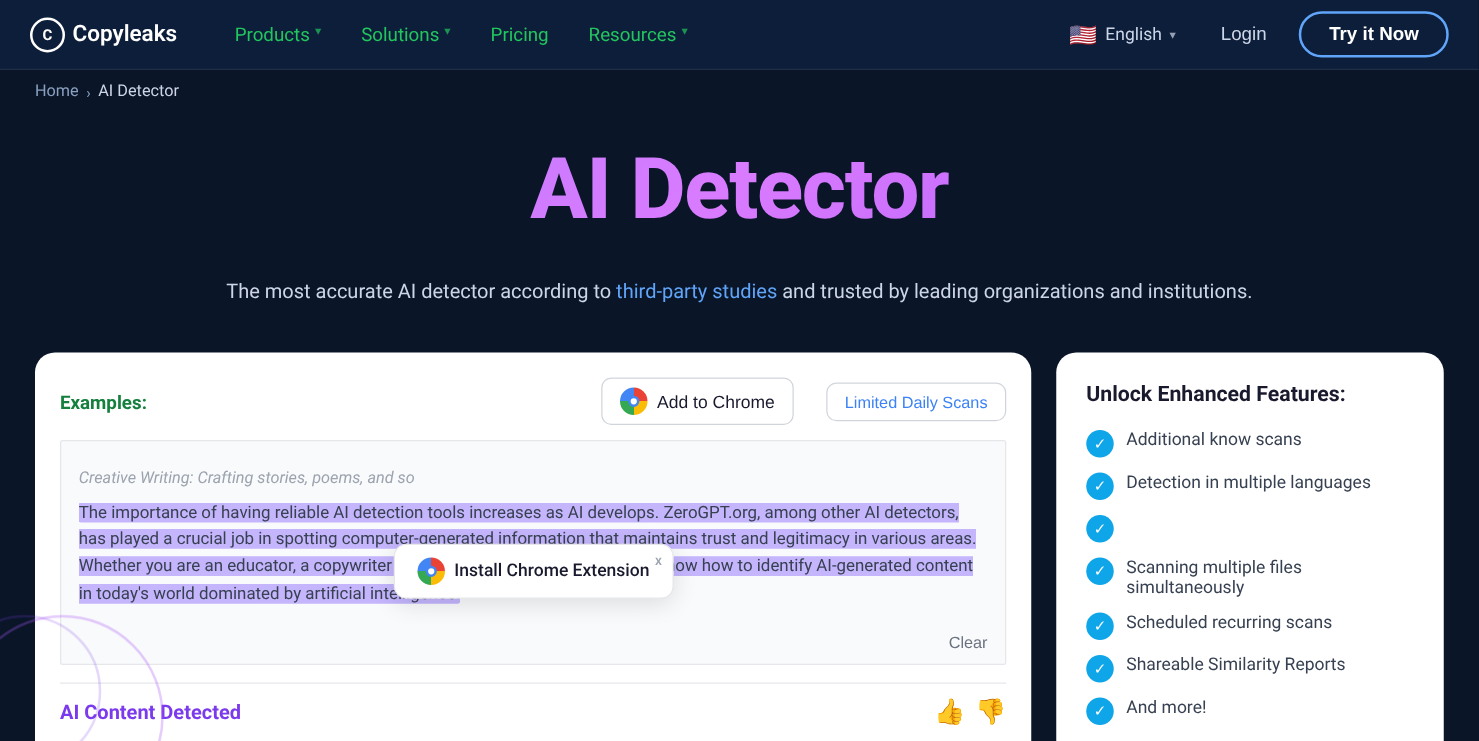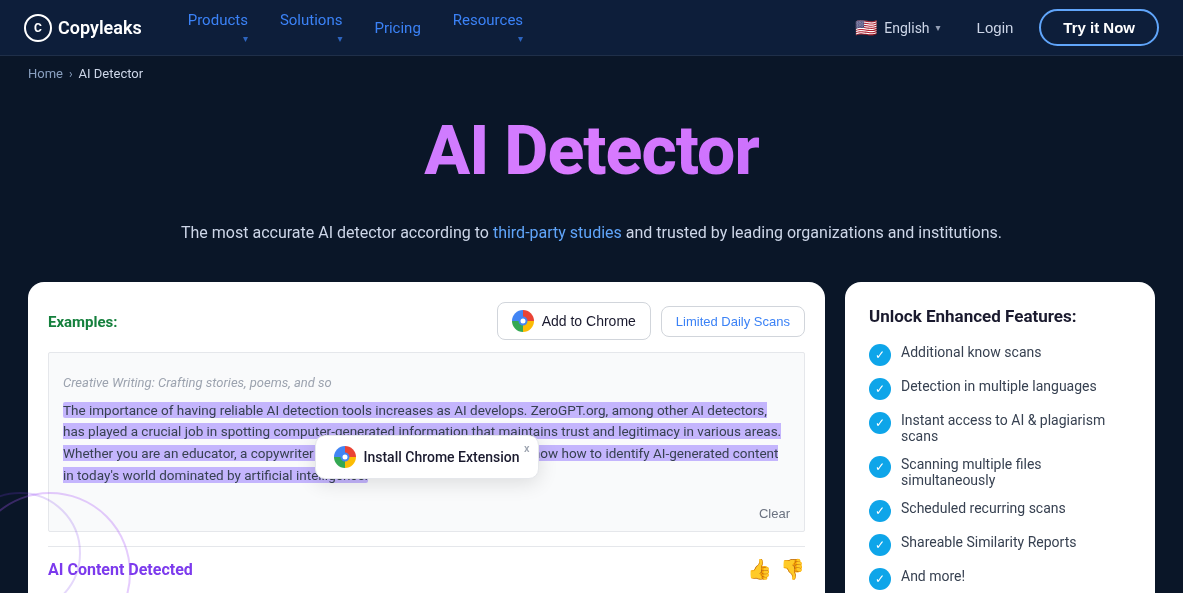--- a/index.html
+++ b/index.html
@@ -54,16 +54,15 @@
       flex: 1;
     }
     .nav-item {
-      color: #3b82f6;
+      color: #22c55e;
       font-size: 15px;
       padding: 8px 14px;
       cursor: pointer;
       display: flex;
-      align-items: flex-end;
+      align-items: flex-start;
       gap: 4px;
       border-radius: 4px;
       white-space: nowrap;
-      flex-direction: column;
     }
     .nav-chevron {
       font-size: 10px;

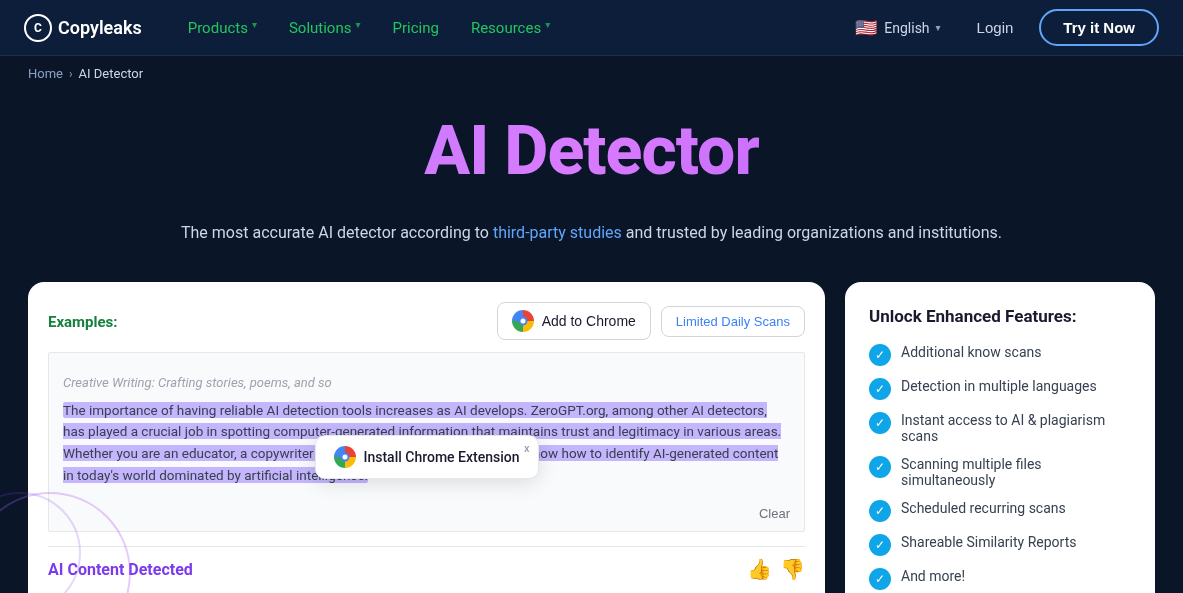--- a/index.html
+++ b/index.html
@@ -183,7 +183,7 @@
     }
     .detector-actions {
       display: flex;
-      gap: 10px;
+      gap: 26px;
       align-items: center;
     }
     .add-chrome-btn {

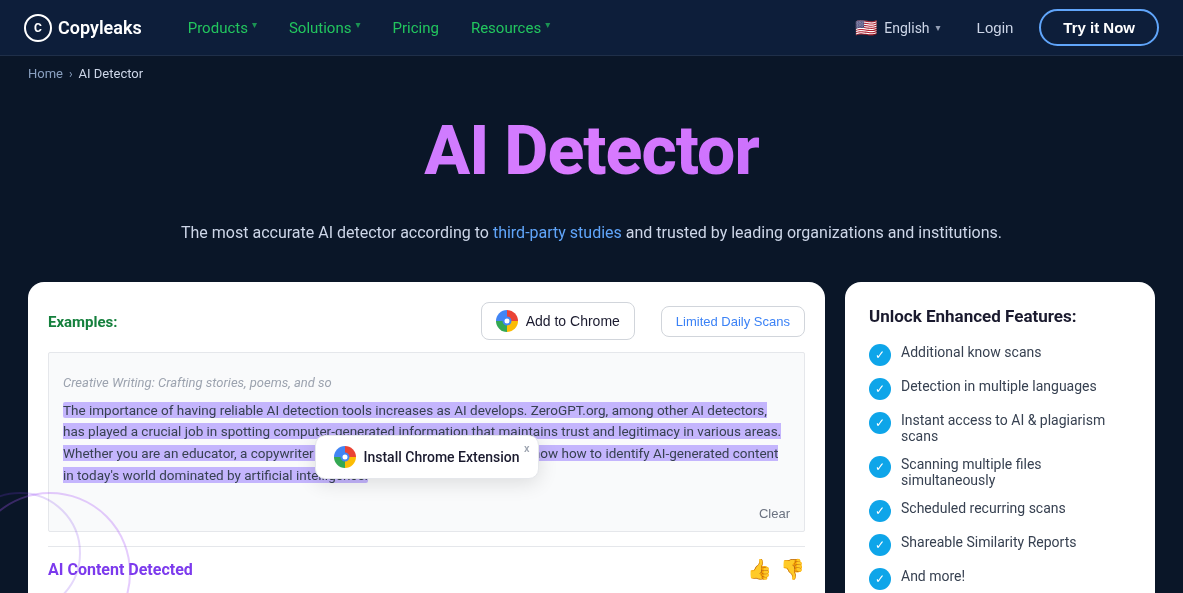--- a/index.html
+++ b/index.html
@@ -491,7 +491,6 @@
       </div>
       <div class="feature-item">
         <div class="feature-check">✓</div>
-        <span>Instant access to AI &amp; plagiarism scans</span>
       </div>
       <div class="feature-item">
         <div class="feature-check">✓</div>

